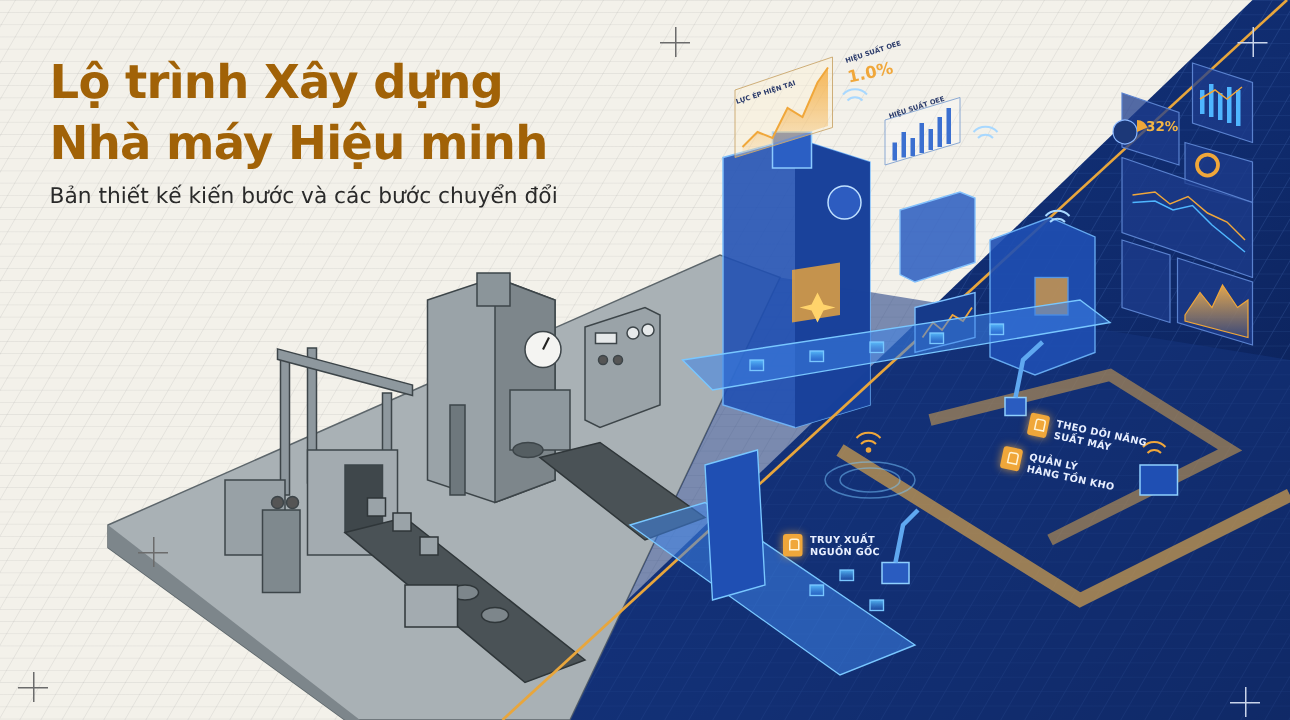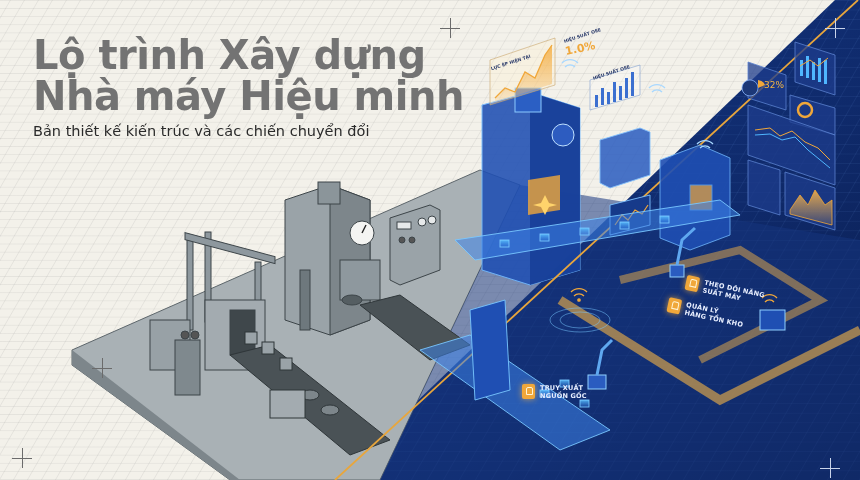--- a/index.html
+++ b/index.html
@@ -15,7 +15,7 @@
     transform-origin: 0 0;
     left:-200px; width:1400px; height:900px; top:0;
   }
-  .title { position:absolute; left:33px; top:35px; font-family:"DejaVu Sans", sans-serif; font-weight:bold; font-size:40px; line-height:41px; color:#737373; letter-spacing:-0.5px; z-index:5; }
+  .title { position:absolute; left:33px; top:35px; font-family:"DejaVu Sans", sans-serif; font-weight:bold; font-size:31px; line-height:41px; color:#a16207; letter-spacing:-0.5px; z-index:5; }
   .subtitle { position:absolute; left:33px; top:121px; font-family:"DejaVu Sans", sans-serif; font-size:14.5px; line-height:21px; color:#2a2a2a; z-index:5; }
   .crosshair { position:absolute; width:20px; height:20px; z-index:4; }
   .crosshair::before, .crosshair::after { content:""; position:absolute; background:#6b6b6b; }

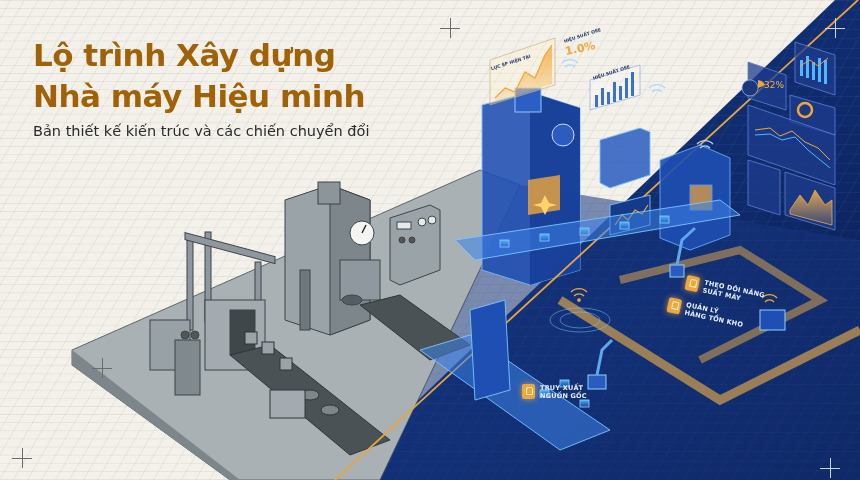--- a/index.html
+++ b/index.html
@@ -28,7 +28,7 @@
   .callout .txt { font-family:"DejaVu Sans", sans-serif; font-size:6.5px; line-height:8px; color:#e8efff; font-weight:bold; text-transform:uppercase; letter-spacing:0.2px; }
   .chart-label { position:absolute; font-family:"DejaVu Sans", sans-serif; font-size:4.5px; color:#2a3a6a; font-weight:bold; text-transform:uppercase; z-index:6; }
   .kpi { position:absolute; font-family:"DejaVu Sans", sans-serif; font-size:11px; color:#f0a73a; font-weight:bold; z-index:6; }
-  .kpi-dash { position:absolute; font-family:"DejaVu Sans", sans-serif; font-size:9px; color:#f3b545; font-weight:normal; z-index:6; }
+  .kpi-dash { position:absolute; font-family:"DejaVu Sans", sans-serif; font-size:9px; color:#f3b545; font-weight:bold; z-index:6; }
   svg.art { position:absolute; left:0; top:0; z-index:2; }
 </style>
 </head>

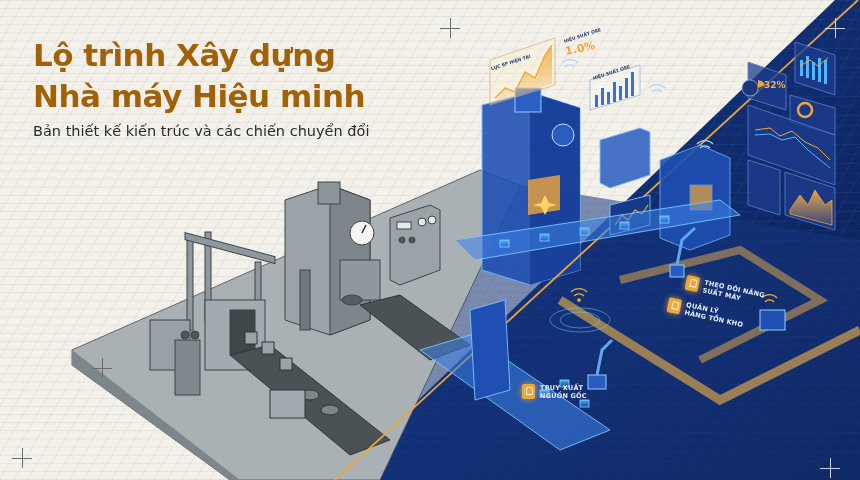--- a/index.html
+++ b/index.html
@@ -215,7 +215,7 @@
     <div>Nhà máy Hiệu minh</div>
   </div>
   <div class="subtitle">
-    <div>Bản thiết kế kiến trúc và các chiến chuyển đổi</div>
+    <div>Bản thiết kế kiến bước và các bước chuyển đổi</div>
   </div>
 
   <div class="chart-label" style="left:490px;top:60px;transform:rotate(-18deg);">Lực ép hiện tại</div>

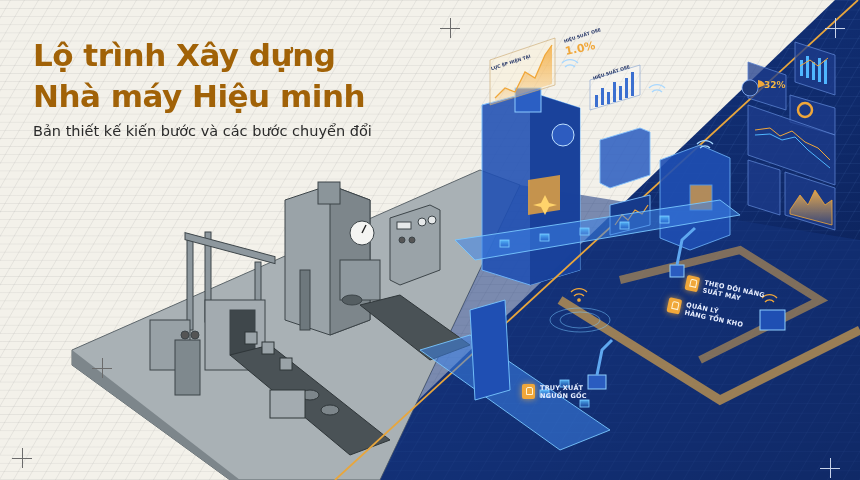--- a/index.html
+++ b/index.html
@@ -224,7 +224,7 @@
   <div class="chart-label" style="left:592px;top:70px;transform:rotate(-18deg);">Hiệu suất OEE</div>
   <div class="kpi-dash" style="left:764px;top:80px;">32%</div>
 
-  <div class="callout" style="left:522px;top:384px;">
+  <div class="callout" style="left:522px;top:356px;">
     <span class="ic"></span>
     <span class="txt">
       <div>Truy xuất</div>

